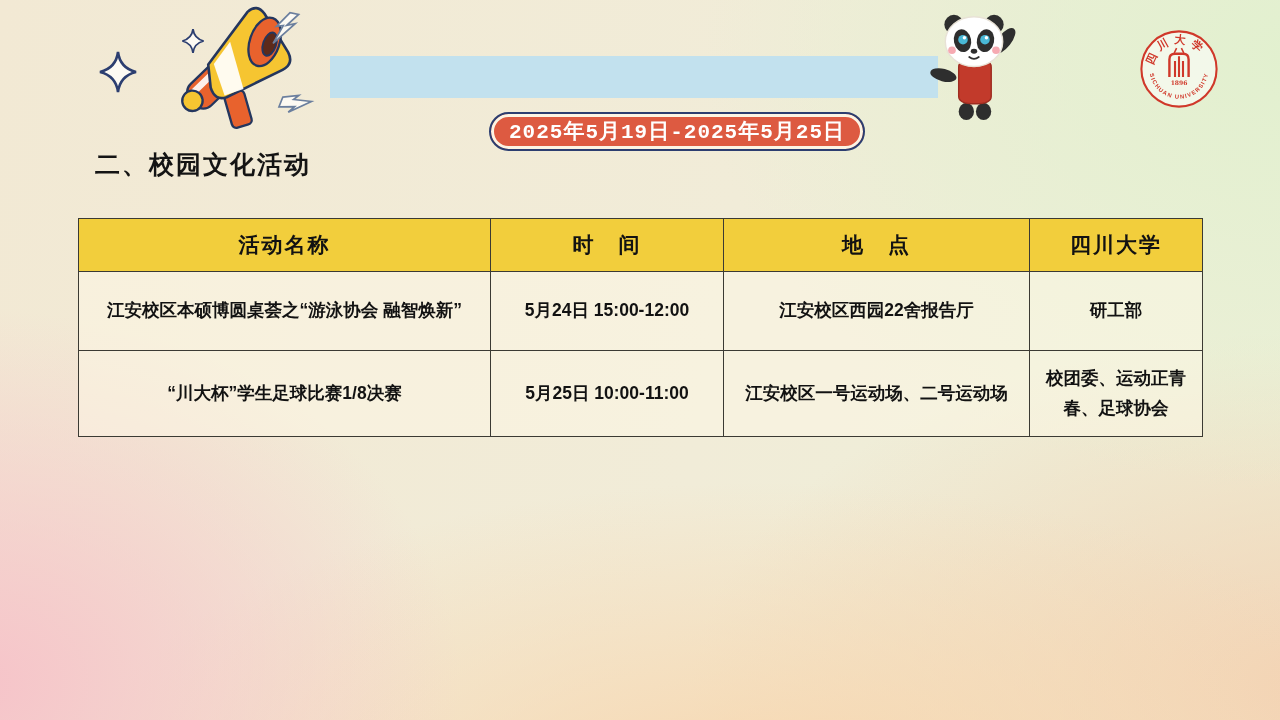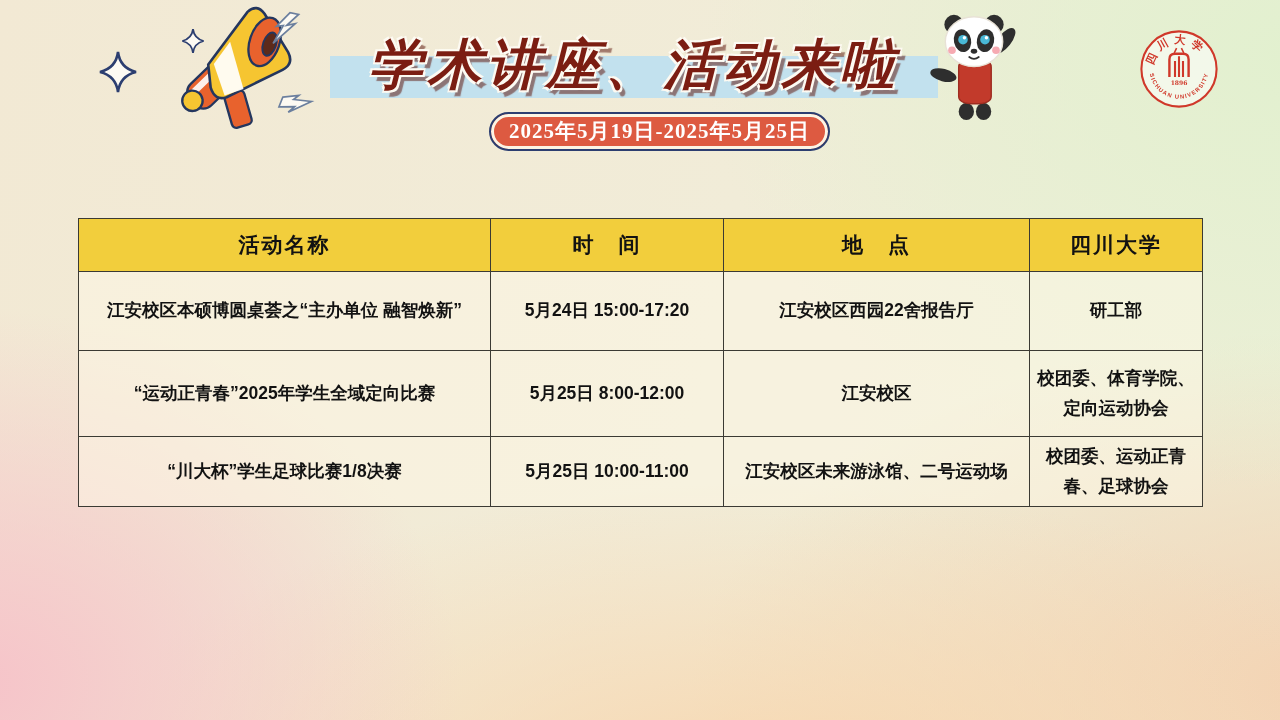--- a/index.html
+++ b/index.html
@@ -125,7 +125,6 @@
   </svg>
 
   <div class="title-banner"></div>
-  <h1 class="page-title">学术讲座、活动来啦</h1>
 
   <div class="date-pill">2025年5月19日-2025年5月25日</div>
 

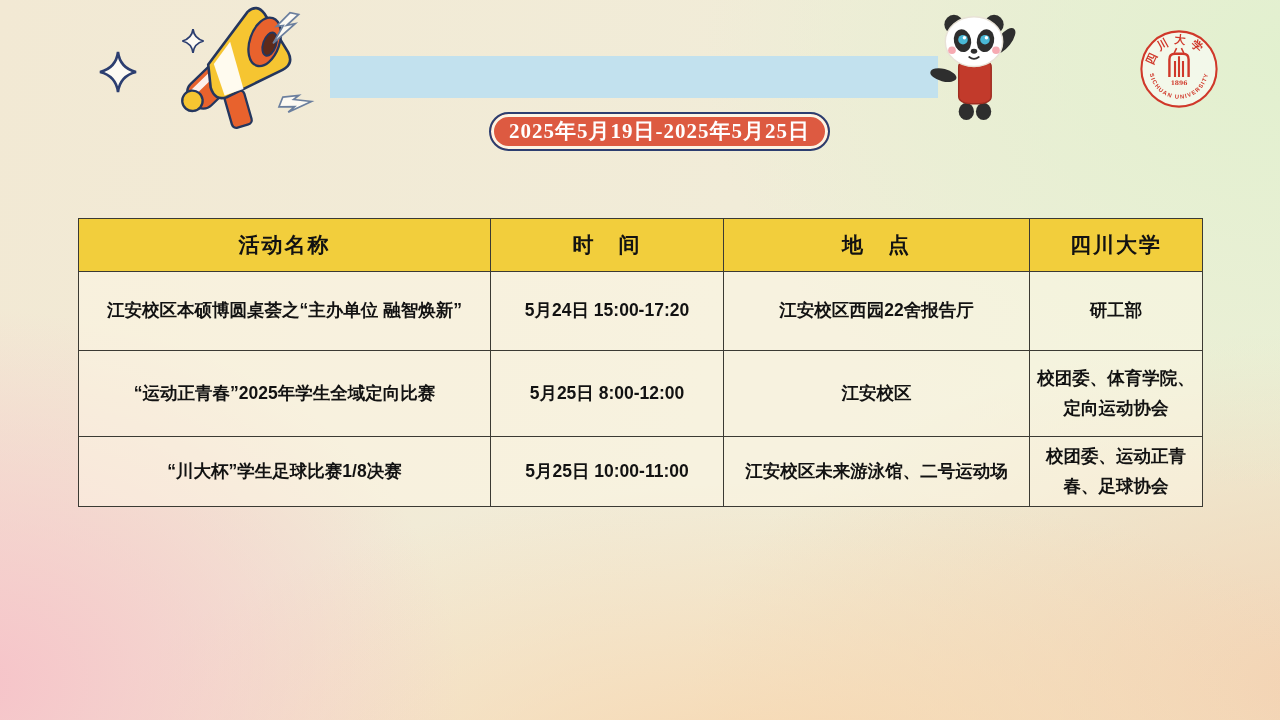--- a/index.html
+++ b/index.html
@@ -55,7 +55,7 @@
     box-shadow:inset 0 0 0 3px #fcf4e4;
     border-radius:22px;
     color:#ffffff;
-    font-family:Liberation Serif, serif;
+    font-family:Liberation Mono, monospace;
     font-size:21px;font-weight:600;letter-spacing:1px;
     white-space:nowrap;
   }

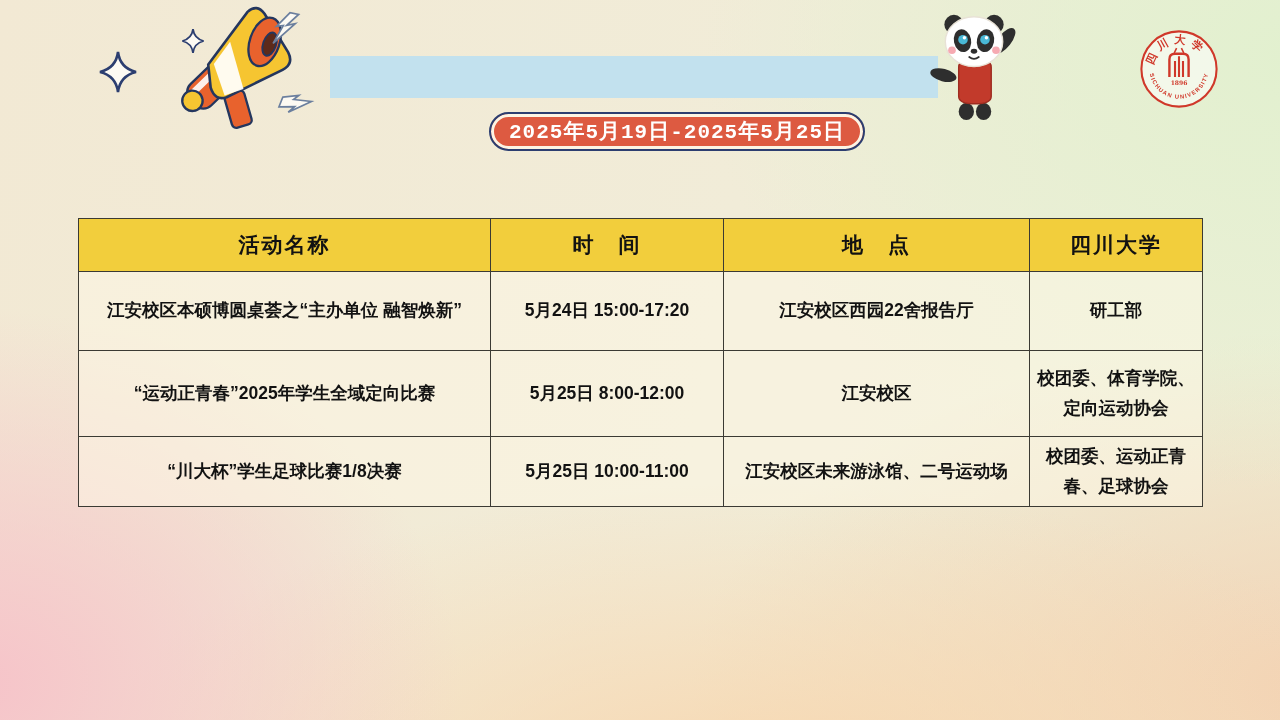--- a/index.html
+++ b/index.html
@@ -179,6 +179,7 @@
     <text x="50" y="70" text-anchor="middle" font-size="7.5" fill="#d0382a" font-weight="bold" font-family="'DejaVu Serif','Liberation Serif',serif">1896</text>
   </svg>
 
+  <h2 class="section-heading">二、校园文化活动</h2>
 
   <table class="activities">
     <colgroup>

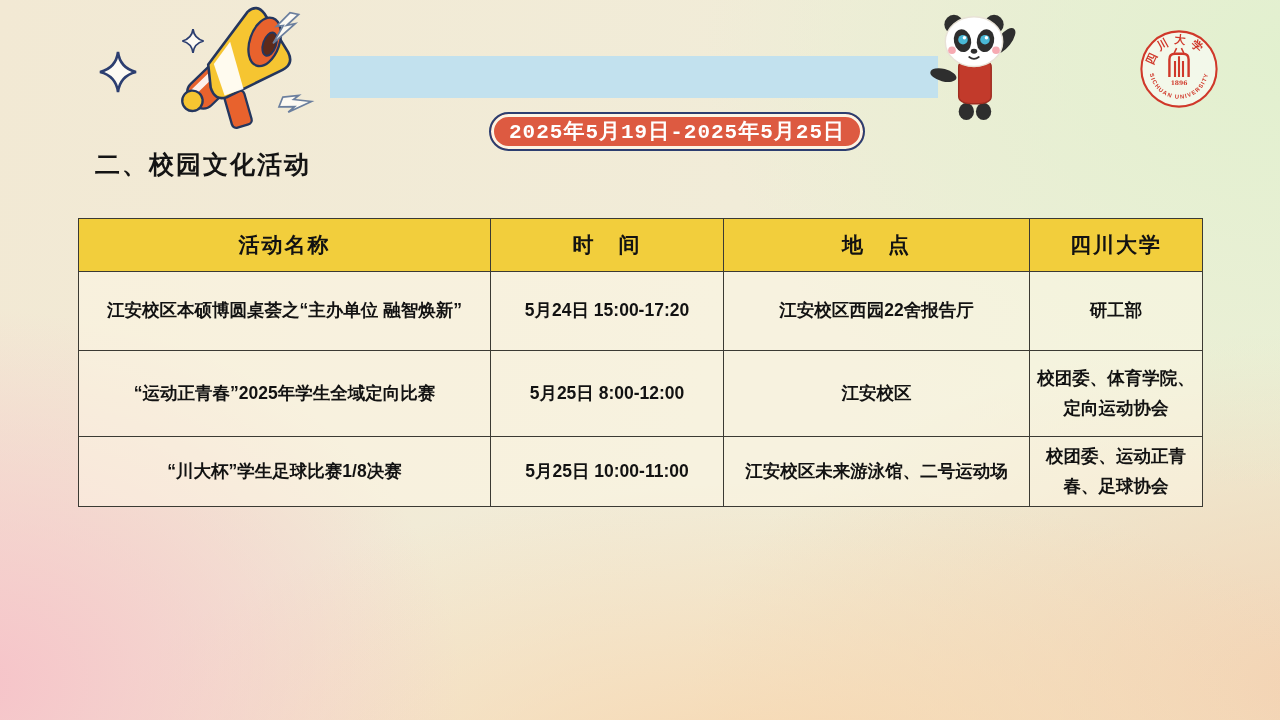--- a/index.html
+++ b/index.html
@@ -198,7 +198,7 @@
     </thead>
     <tbody>
       <tr>
-        <td>江安校区本硕博圆桌荟之“主办单位 融智焕新”</td>
+        <td>江安校区本硕博圆桌荟之“游泳协会 融智焕新”</td>
         <td>5月24日 15:00-17:20</td>
         <td>江安校区西园22舍报告厅</td>
         <td>研工部</td>

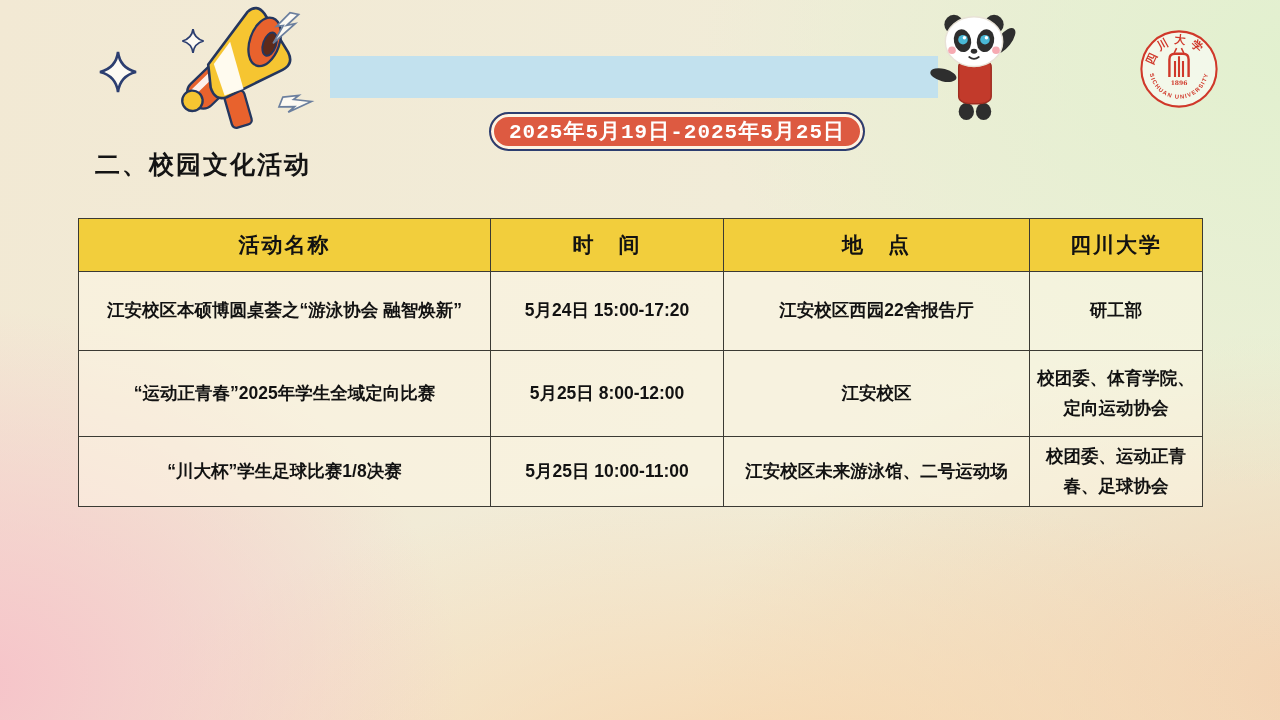--- a/index.html
+++ b/index.html
@@ -199,7 +199,7 @@
     <tbody>
       <tr>
         <td>江安校区本硕博圆桌荟之“游泳协会 融智焕新”</td>
-        <td>5月24日 15:00-17:20</td>
+        <td>5月24日 15:00-12:00</td>
         <td>江安校区西园22舍报告厅</td>
         <td>研工部</td>
       </tr>

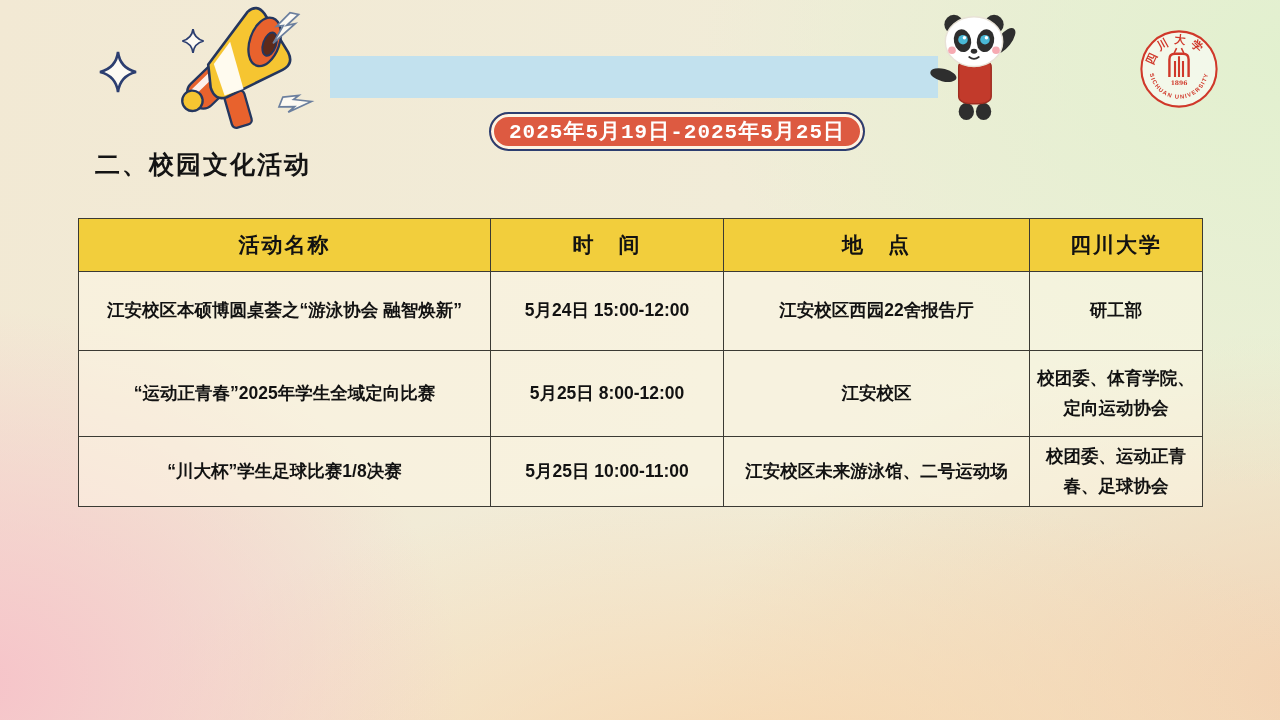--- a/index.html
+++ b/index.html
@@ -204,12 +204,6 @@
         <td>研工部</td>
       </tr>
       <tr>
-        <td>“运动正青春”2025年学生全域定向比赛</td>
-        <td>5月25日 8:00-12:00</td>
-        <td>江安校区</td>
-        <td>校团委、体育学院、定向运动协会</td>
-      </tr>
-      <tr>
         <td>“川大杯”学生足球比赛1/8决赛</td>
         <td>5月25日 10:00-11:00</td>
         <td>江安校区未来游泳馆、二号运动场</td>

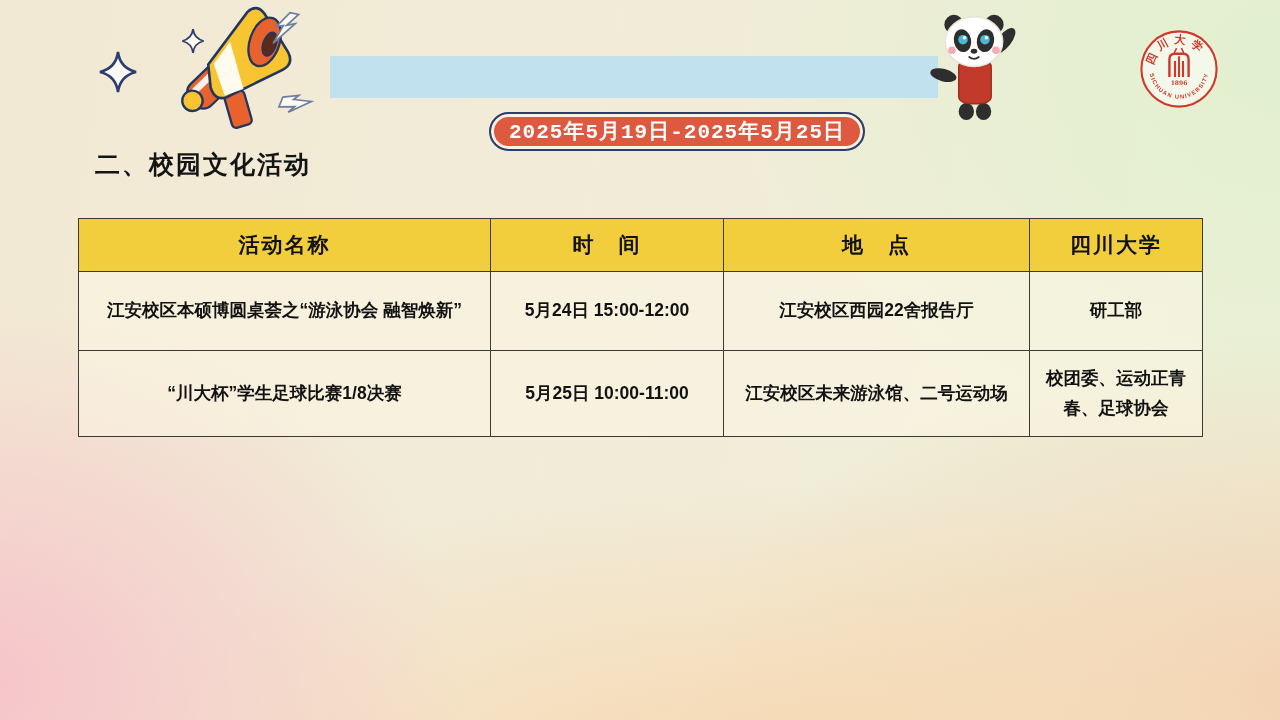--- a/index.html
+++ b/index.html
@@ -206,7 +206,7 @@
       <tr>
         <td>“川大杯”学生足球比赛1/8决赛</td>
         <td>5月25日 10:00-11:00</td>
-        <td>江安校区未来游泳馆、二号运动场</td>
+        <td>江安校区一号运动场、二号运动场</td>
         <td>校团委、运动正青春、足球协会</td>
       </tr>
     </tbody>

